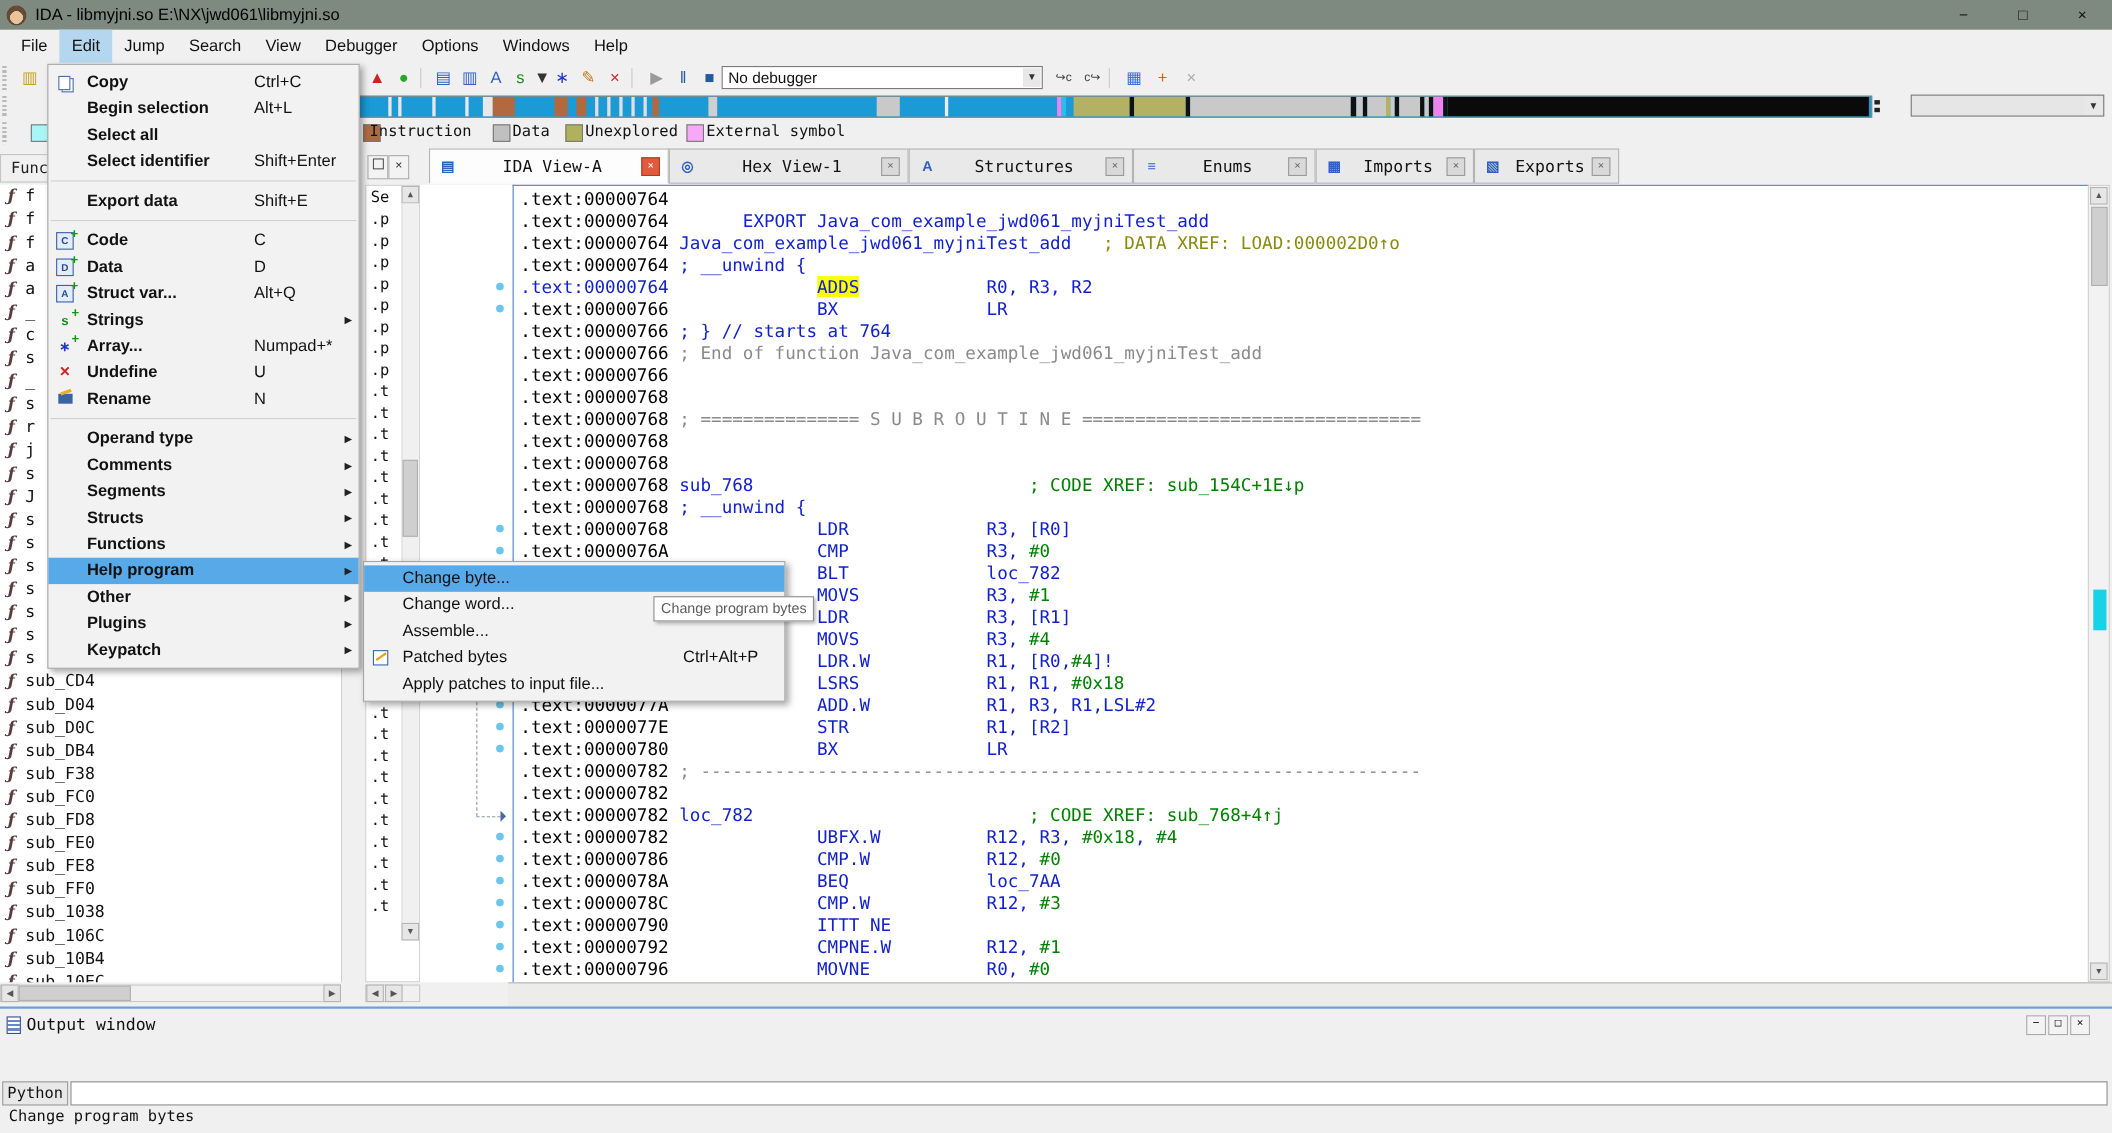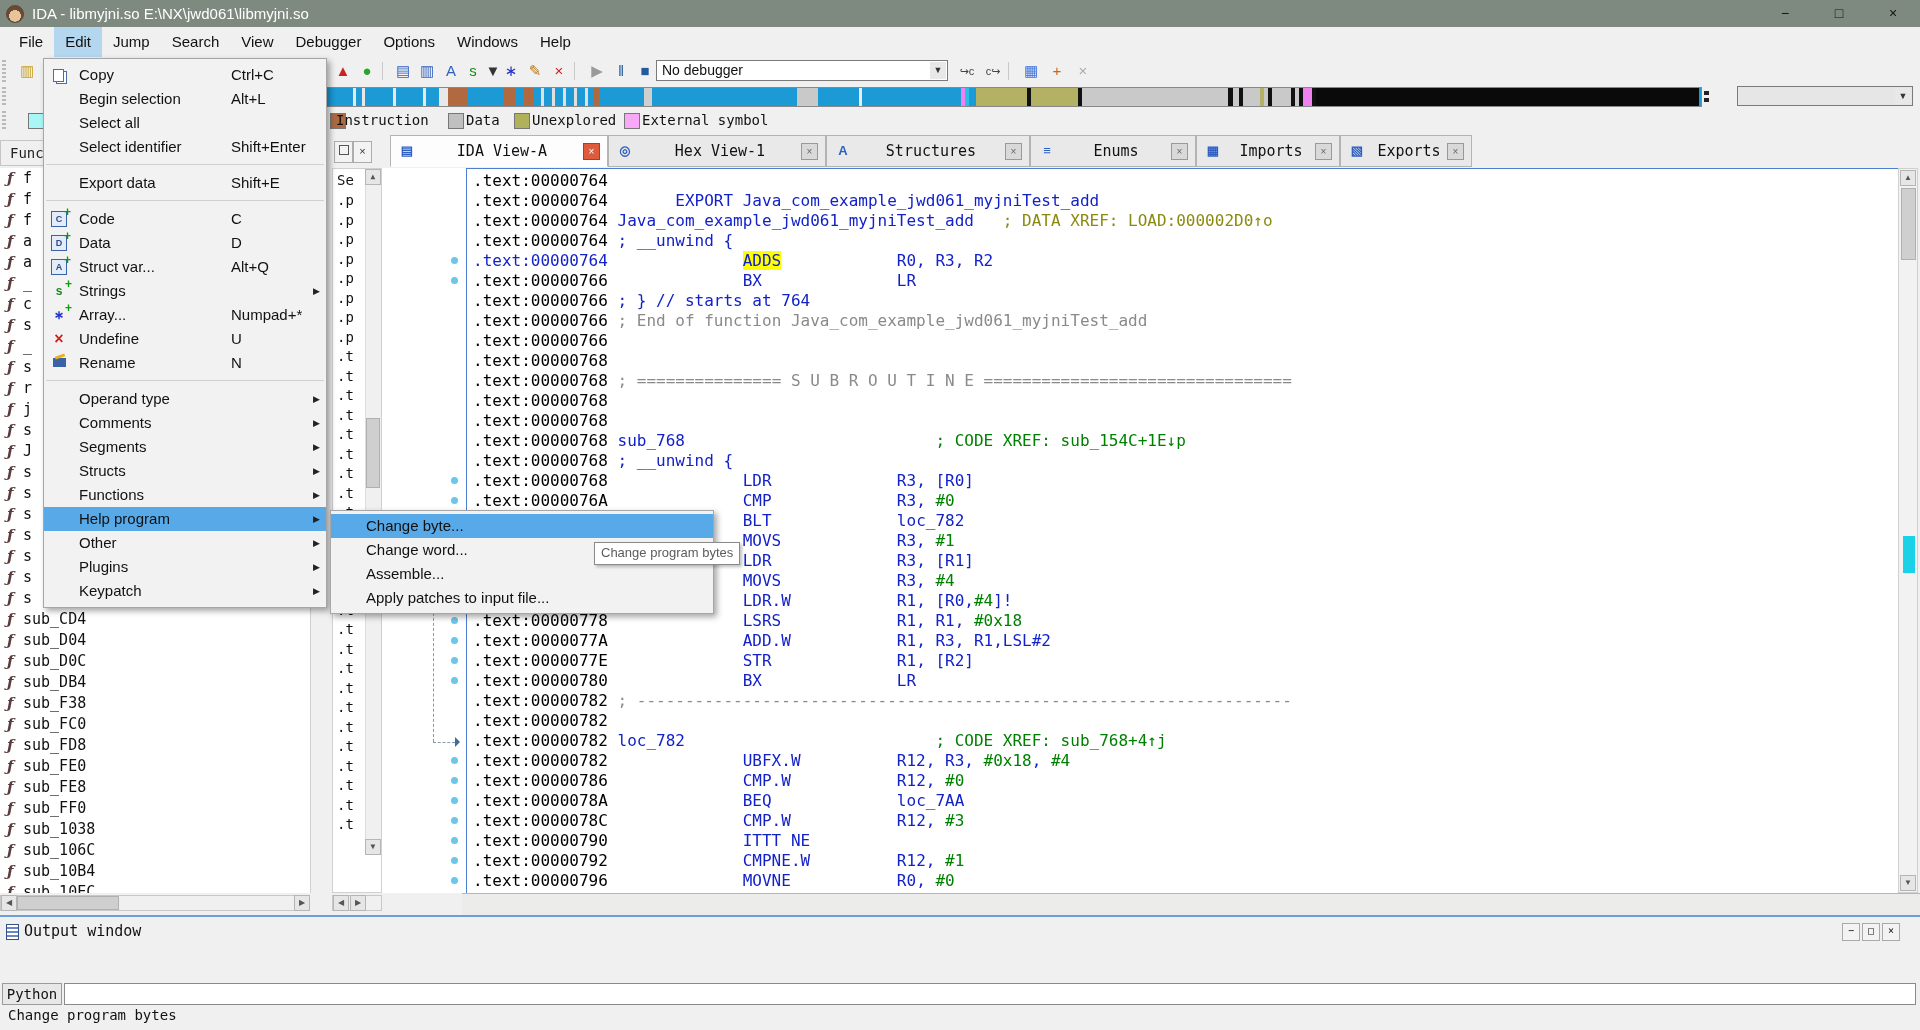--- a/index.html
+++ b/index.html
@@ -11,7 +11,7 @@
   .titlebar{left:0;top:0;width:1920px;height:27px;background:#7e8a80;display:flex;align-items:center;}
   .appicon{width:16px;height:16px;margin:0 8px 0 6px;border-radius:50%;
            background:radial-gradient(circle at 50% 62%, #e8c49a 0 45%, #6b4a33 46% 100%);border:1px solid #5a4636;}
-  .title-text{font-size:15px;color:#ffffff;}
+  .title-text{font-size:15px;color:#000000;}
   .winbtn{position:absolute;top:0;width:54px;height:27px;text-align:center;line-height:27px;font-size:14px;color:#111;}
   
   .menubar{left:0;top:27px;width:1888px;height:30px;display:flex;align-items:flex-start;padding-left:8px;box-sizing:border-box;}

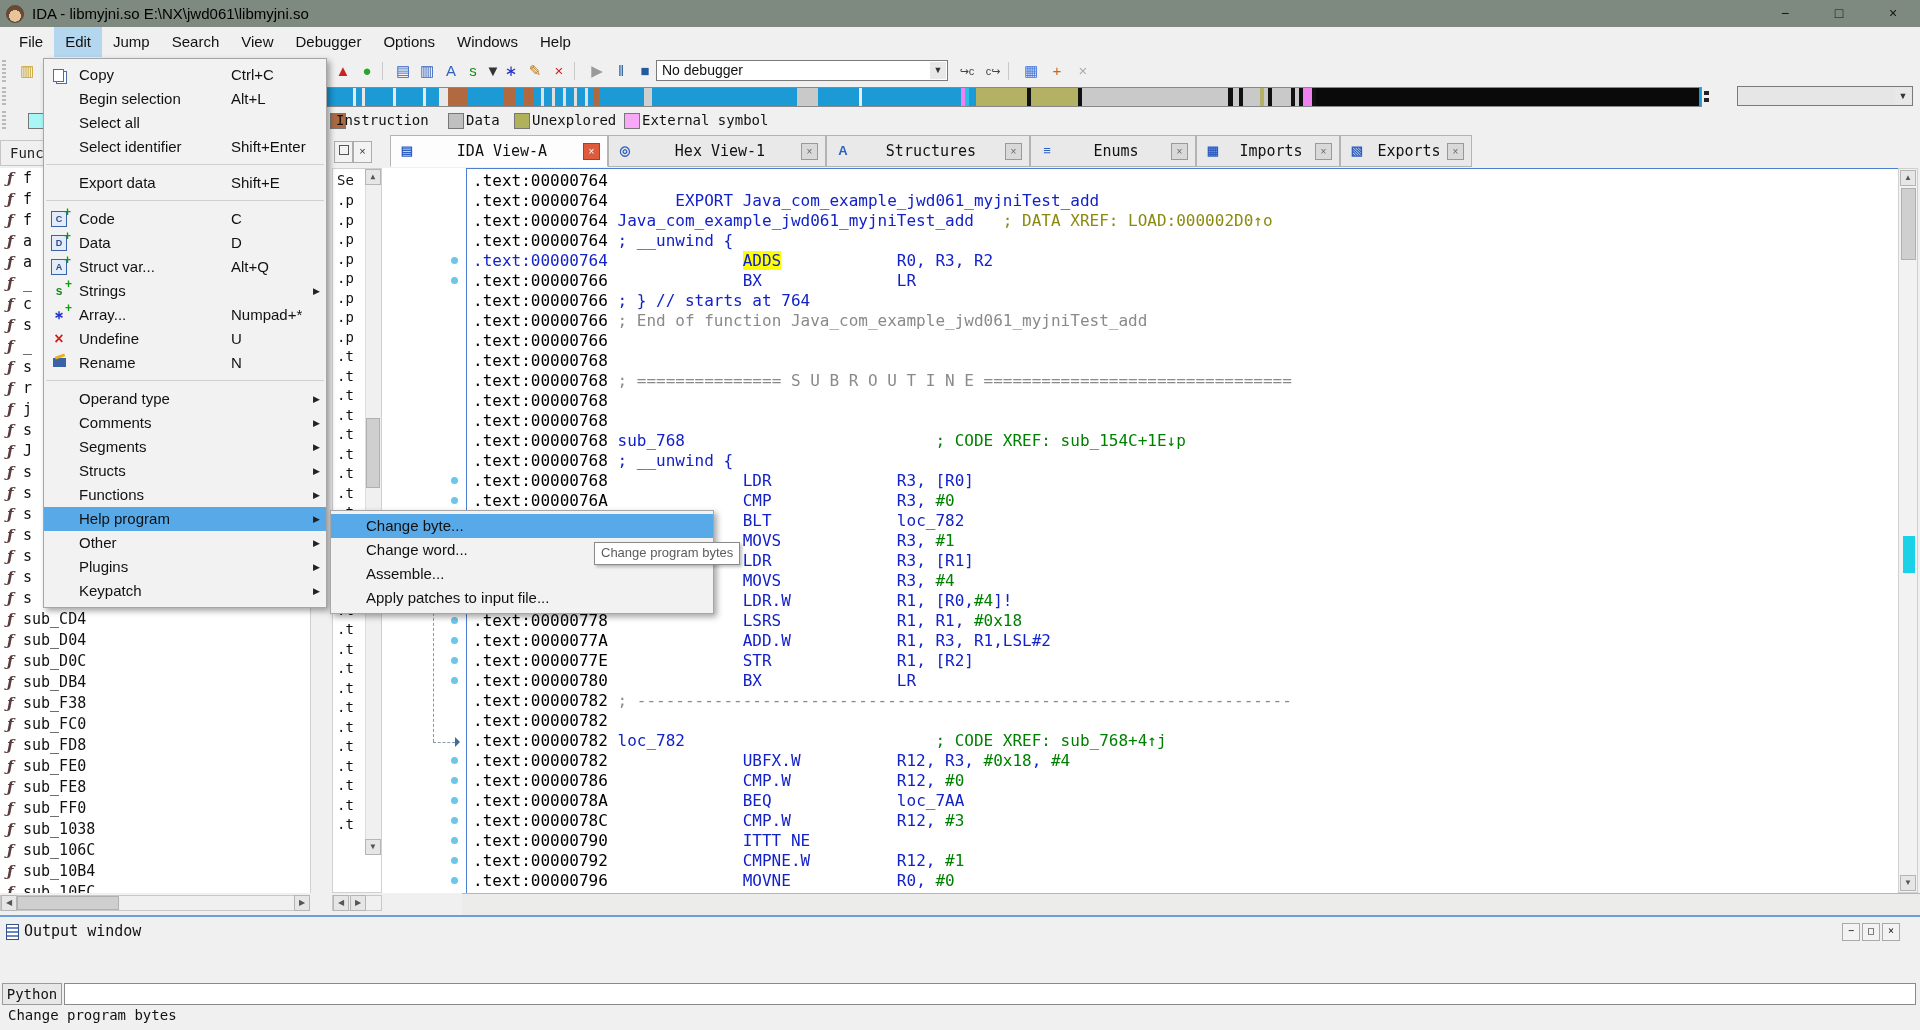--- a/index.html
+++ b/index.html
@@ -75,7 +75,7 @@
   .mi{position:relative;height:24px;line-height:24px;}
   .mi.hl{background:#57a9e8;}
   .mi .lbl{position:absolute;left:35px;}
-  .menu .mi .lbl{left:35px;}
+  .menu .mi .lbl{left:35px;font-weight:bold;}
   .mi .sc{position:absolute;left:187px;}
   .mi .arr{position:absolute;right:6px;top:0;font-size:9px;color:#222;}
   .msep{height:12px;position:relative;}

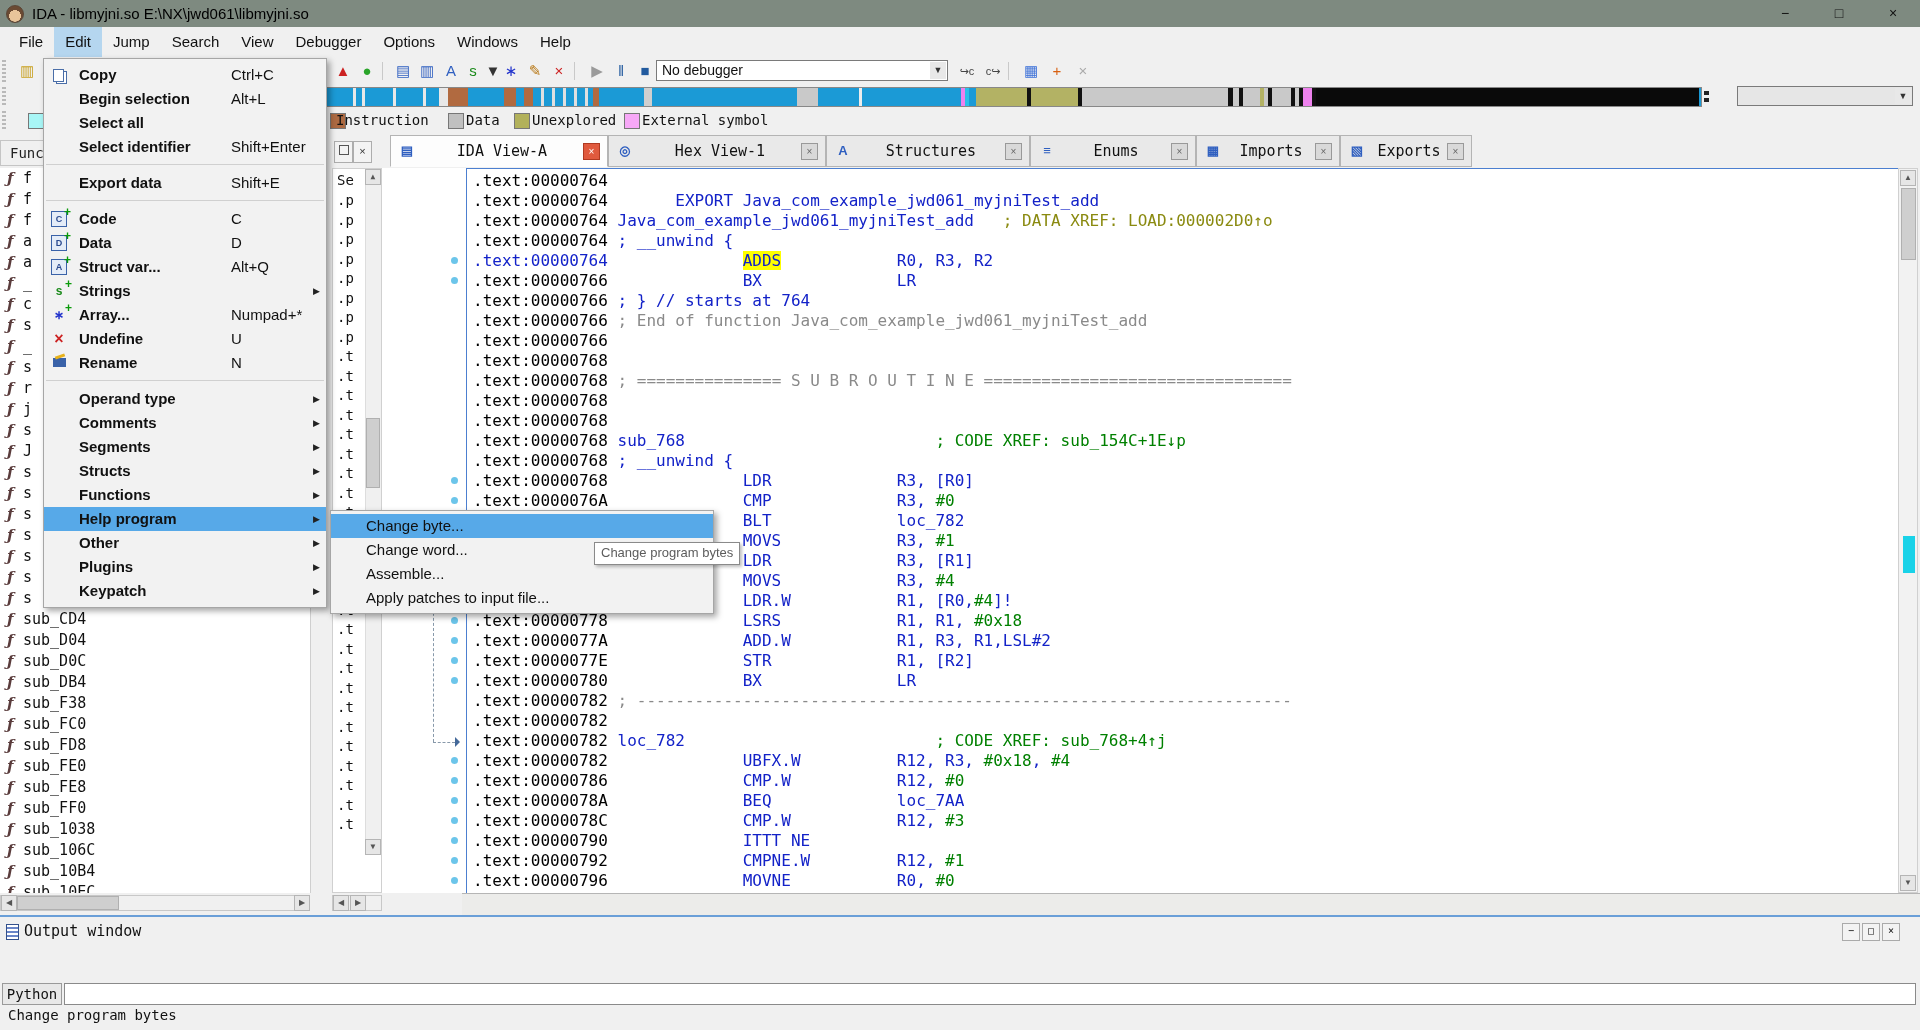--- a/index.html
+++ b/index.html
@@ -532,6 +532,11 @@
         <span class="lbl">Assemble...</span>
       </div>
       <div class="mi">
+        <span class="ic-patch"></span>
+        <span class="lbl">Patched bytes</span>
+        <span class="sc" style="left: 290px;">Ctrl+Alt+P</span>
+      </div>
+      <div class="mi">
         <span class="lbl">Apply patches to input file...</span>
       </div>
     </div>

